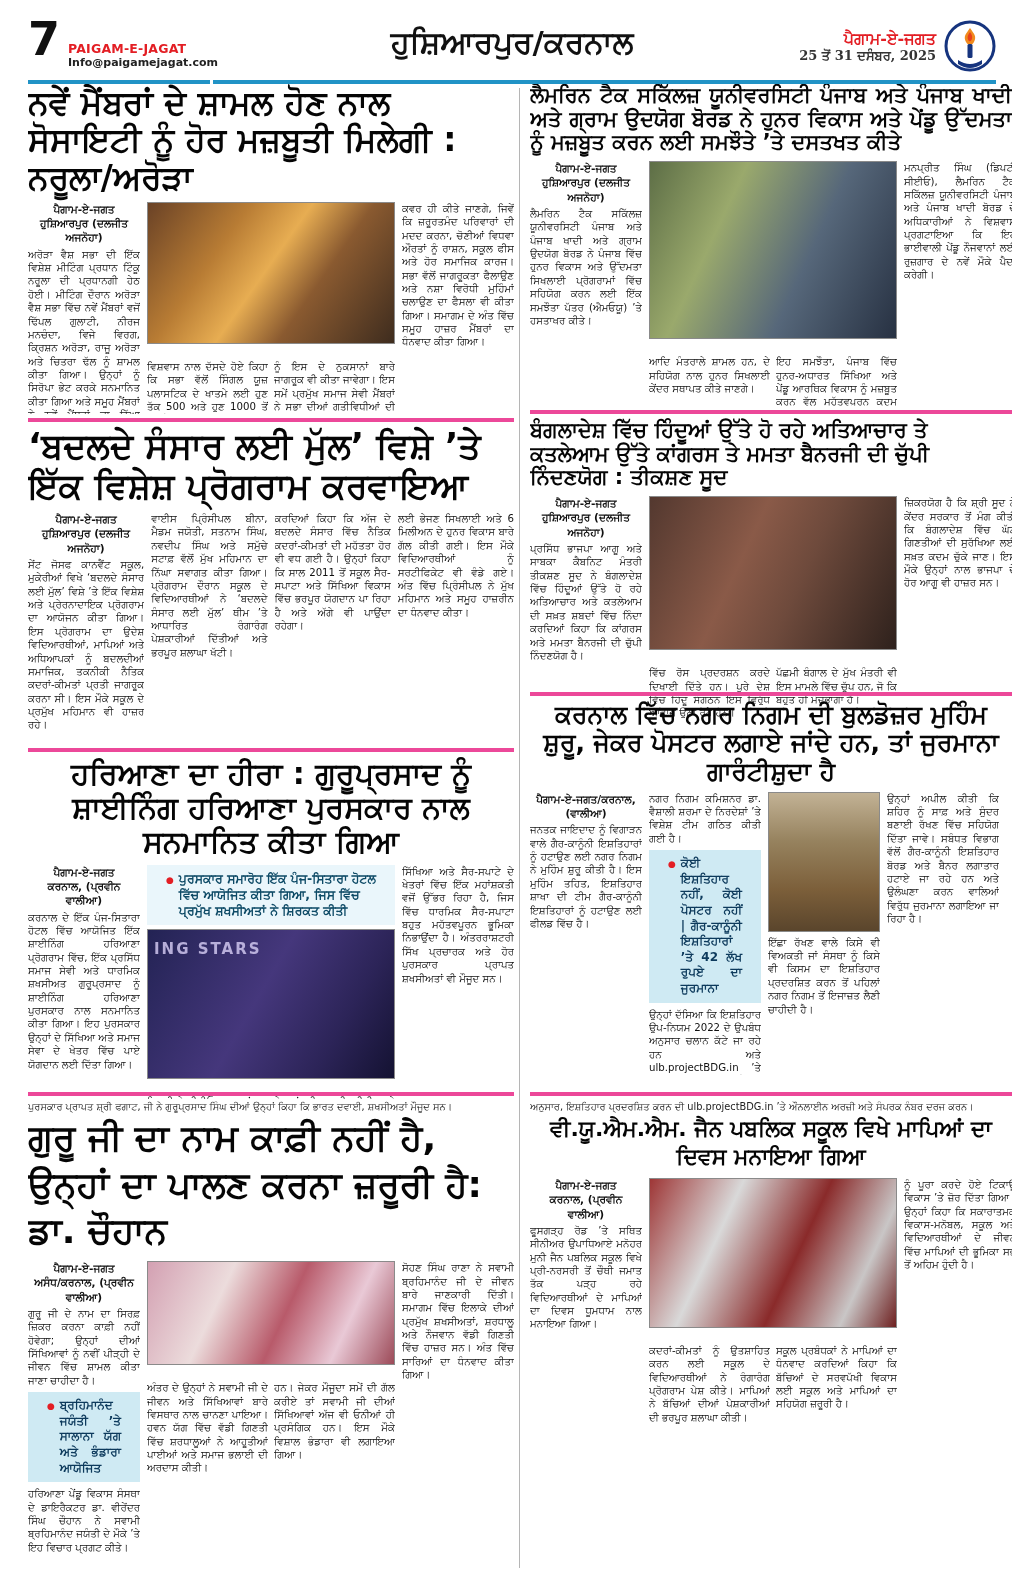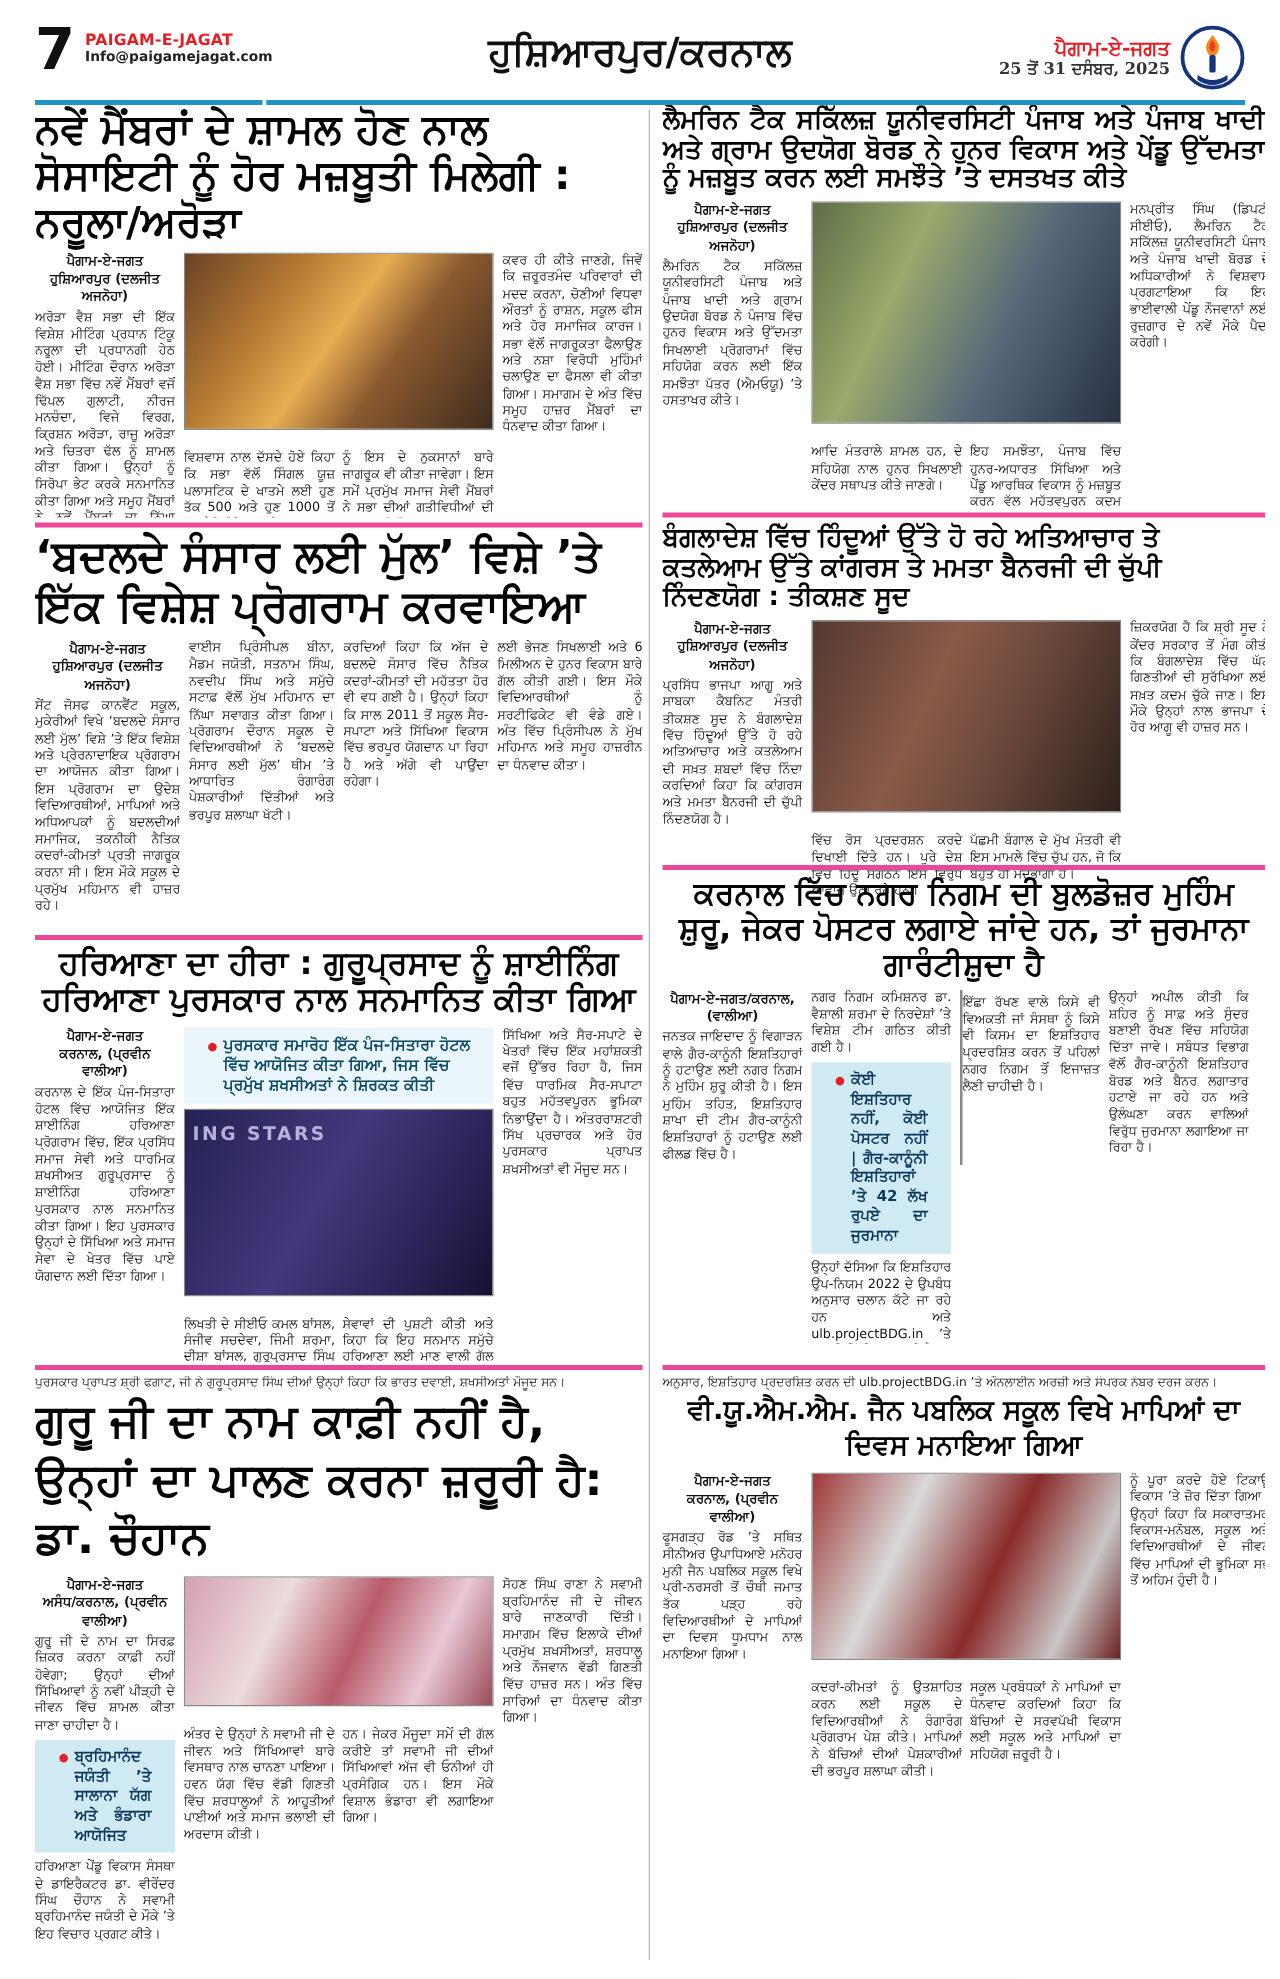--- a/index.html
+++ b/index.html
@@ -9,7 +9,7 @@
   .hdr{position:absolute;left:28px;top:16px;width:968px;height:60px;}
   .hdr-left{position:absolute;left:0;top:2px;display:flex;gap:8px;align-items:flex-start;}
   .pgnum{font-size:46px;font-weight:bold;line-height:0.95;}
-  .brand{font-size:12.5px;font-weight:bold;color:#e31e24;letter-spacing:.2px;margin-top:6px;}
+  .brand{font-size:12.5px;font-weight:bold;color:#e31e24;letter-spacing:.2px;margin-top:23px;}
   .email{font-size:11px;font-weight:bold;color:#222;}
   .hdr-center{position:absolute;left:0;right:0;top:8px;text-align:center;font-size:31px;font-weight:bold;}
   .hdr-right{position:absolute;right:0;top:4px;display:flex;gap:8px;align-items:center;}

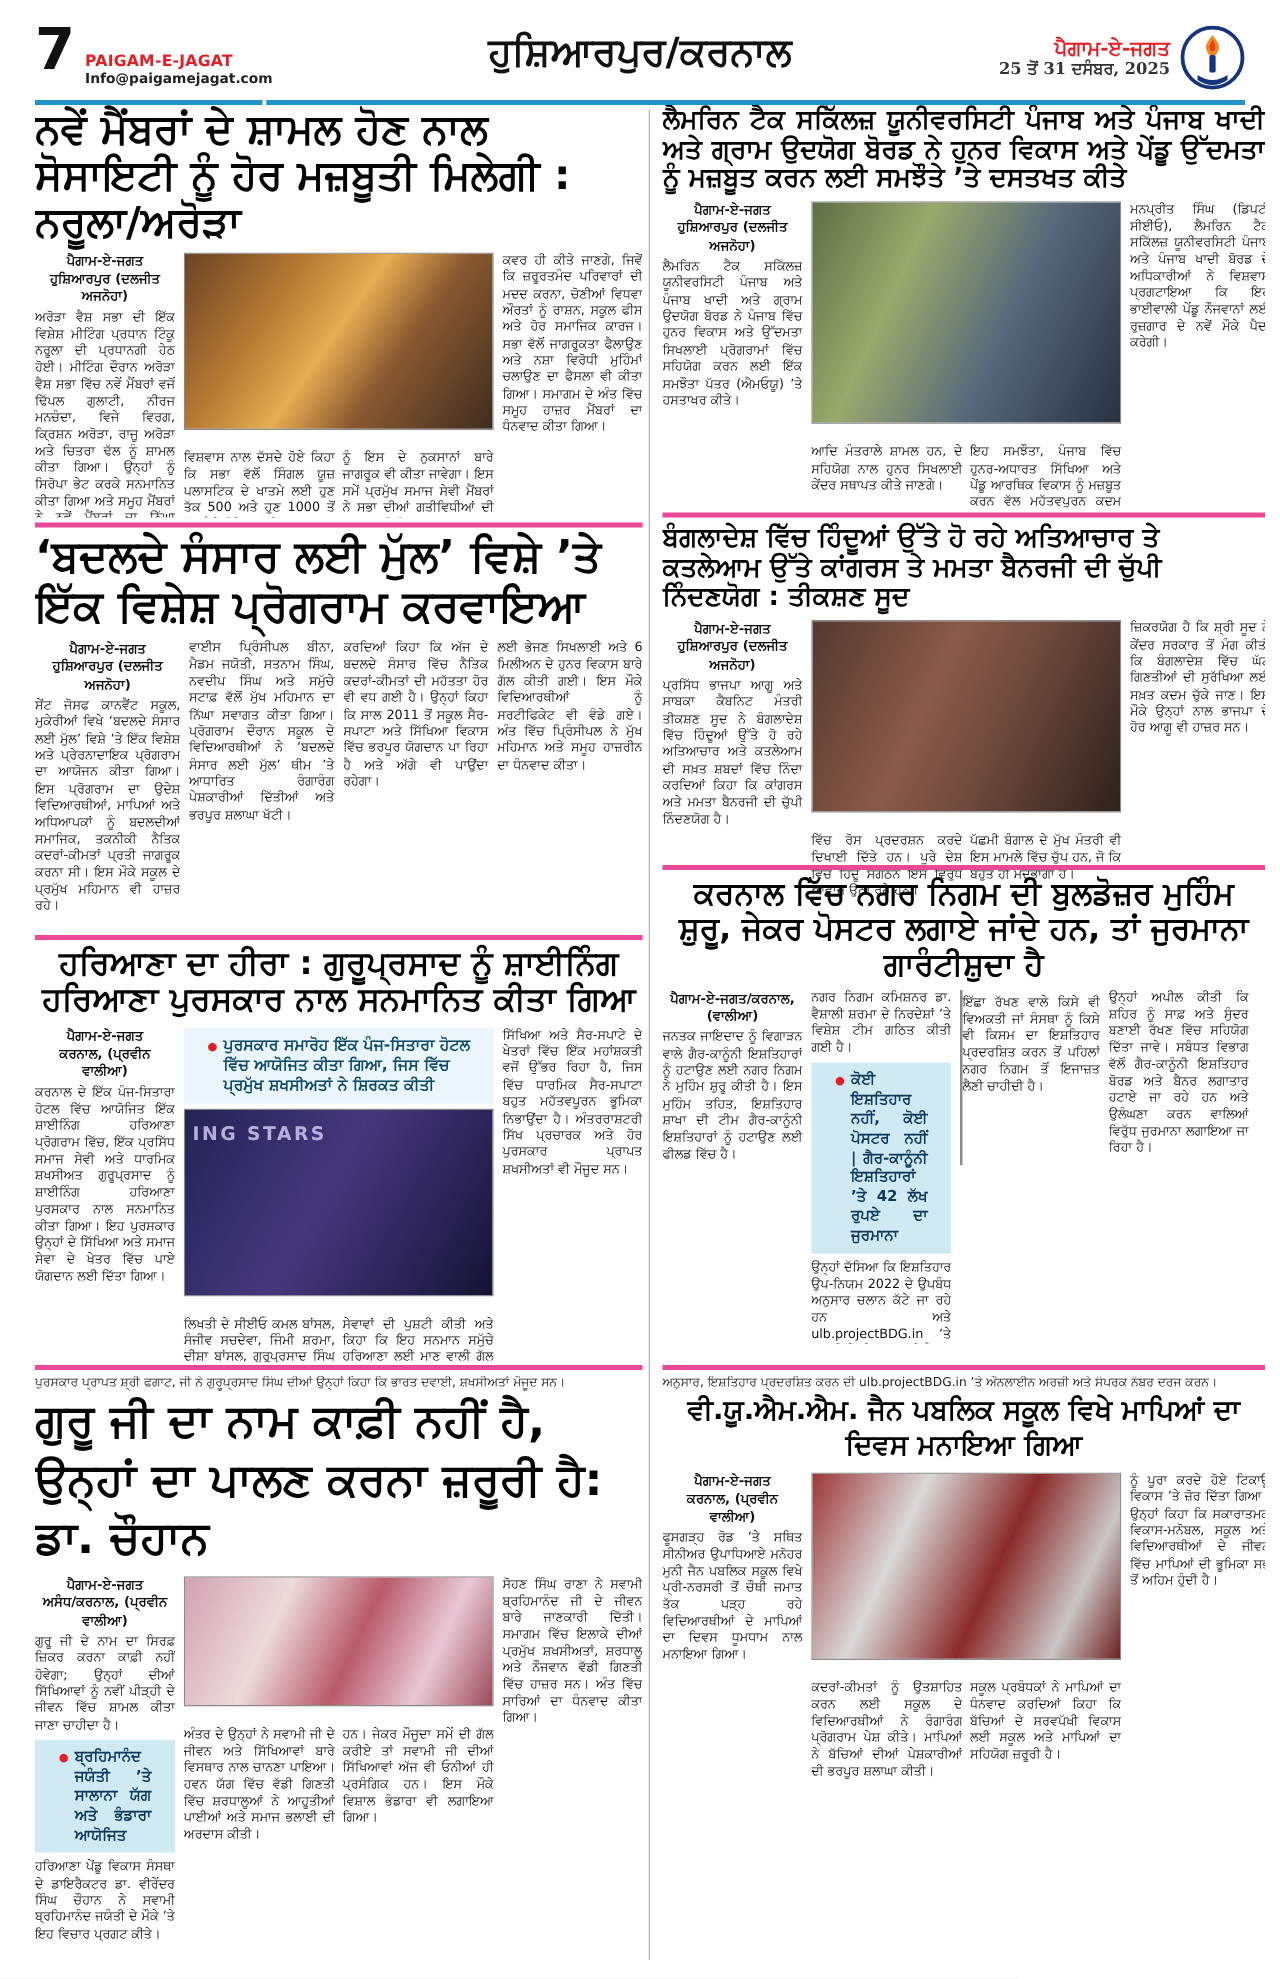--- a/index.html
+++ b/index.html
@@ -28,7 +28,7 @@
   .hl.c{text-align:center;}
   #a1 .hl{font-size:33px;}
   #a2 .hl{font-size:35px;}
-  #a3 .hl{font-size:26px;}
+  #a3 .hl{font-size:30px;}
   #a4 .hl{font-size:36px;line-height:1.3;}
   #a5 .hl{font-size:21px;text-align:justify;}
   #a6 .hl{font-size:21px;}

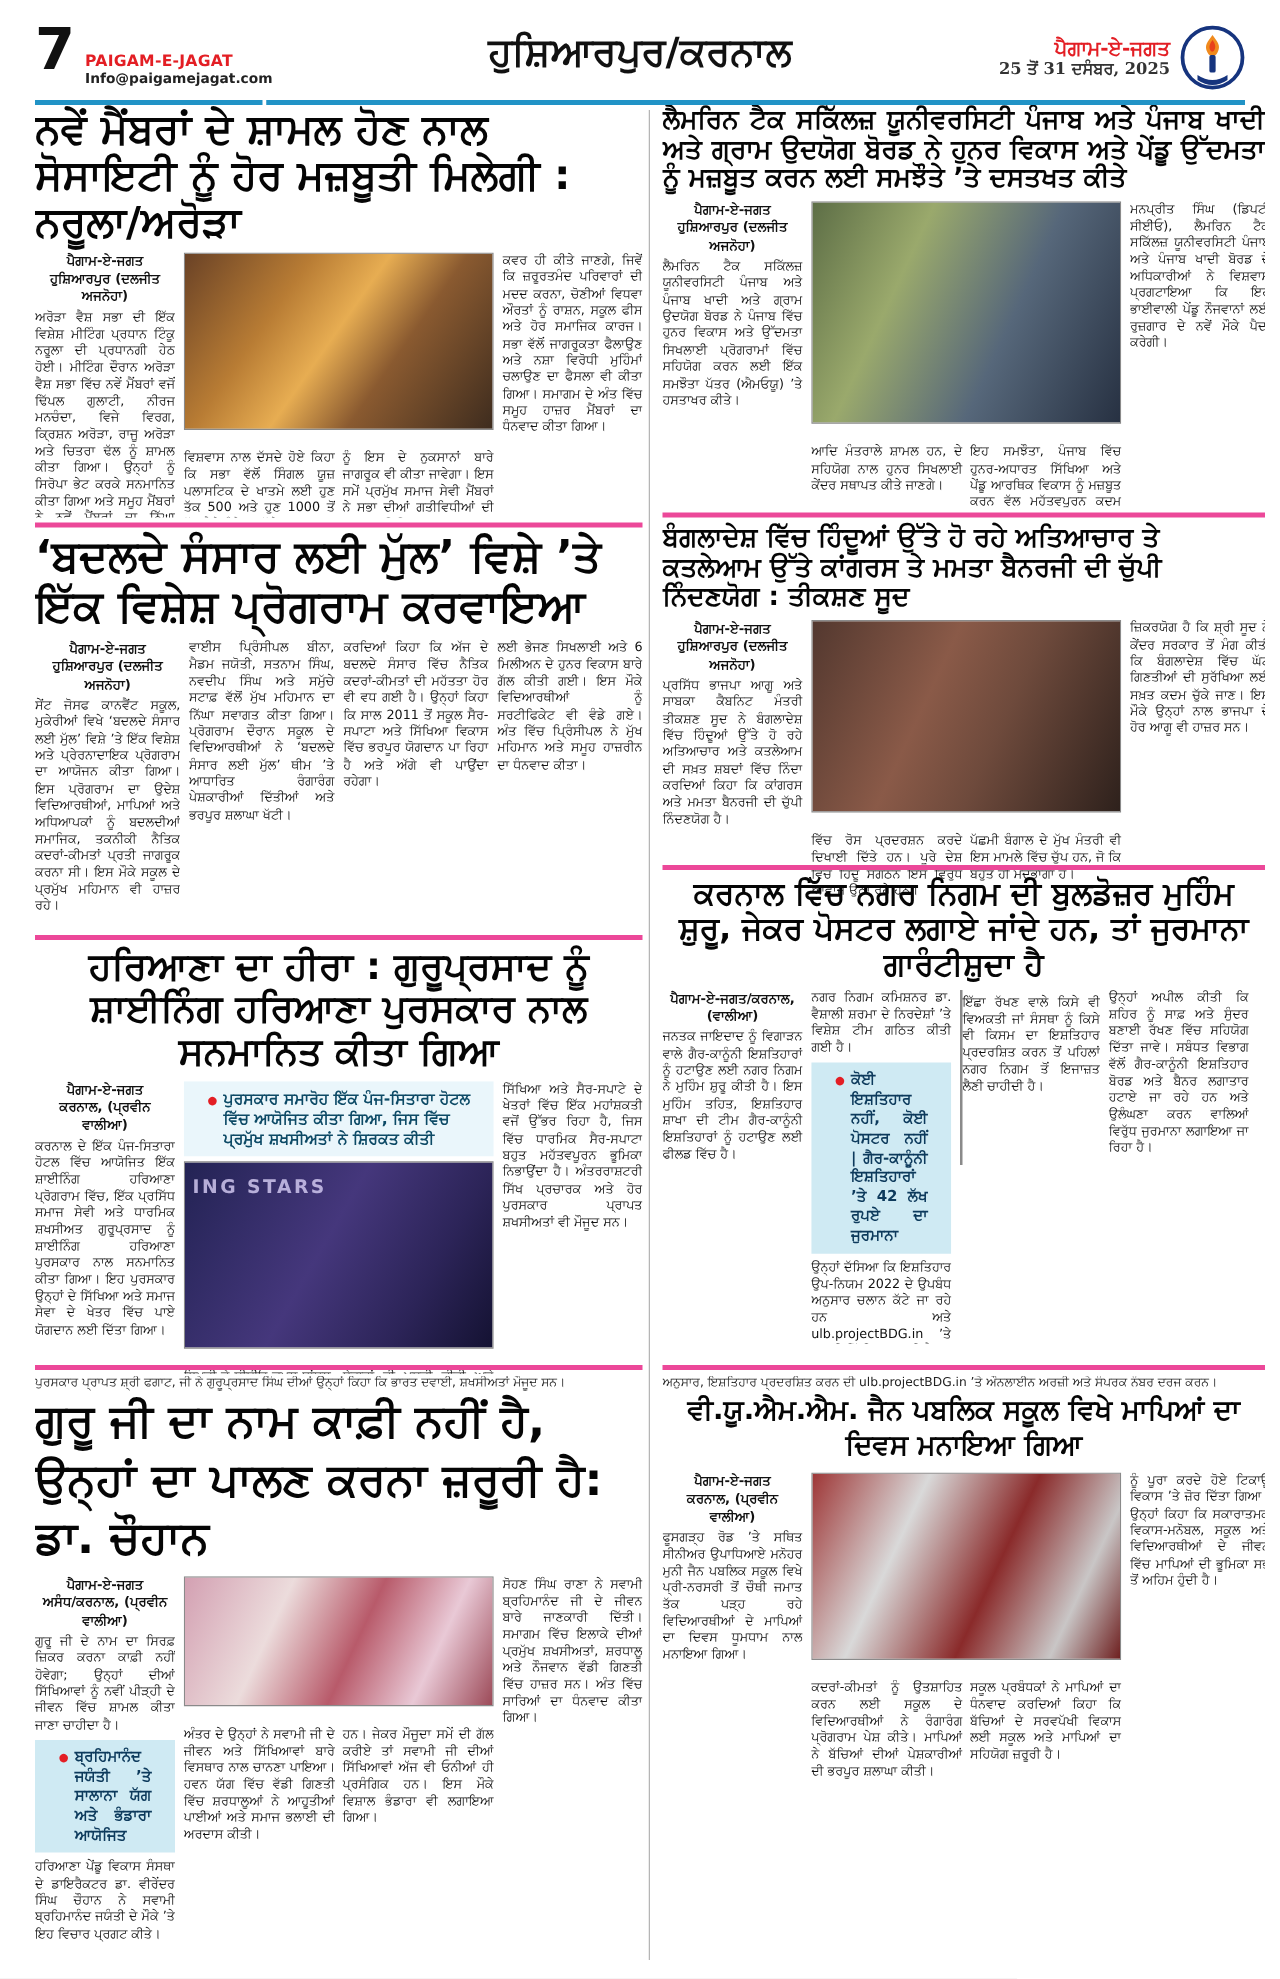--- a/index.html
+++ b/index.html
@@ -57,7 +57,7 @@
   .mt4{margin-top:4px;}
   .c2stack{flex:0 0 112px;display:flex;flex-direction:column;overflow:hidden;font-size:10.2px;line-height:1.31;text-align:justify;}
   .c2stack .bullet-box{margin:5px 0;}
-  .colphoto{flex:0 0 112px;display:flex;flex-direction:row;overflow:hidden;font-size:10.2px;line-height:1.31;text-align:justify;}
+  .colphoto{flex:0 0 112px;display:flex;flex-direction:column;overflow:hidden;font-size:10.2px;line-height:1.31;text-align:justify;}
 </style>
 </head>
 <body>

